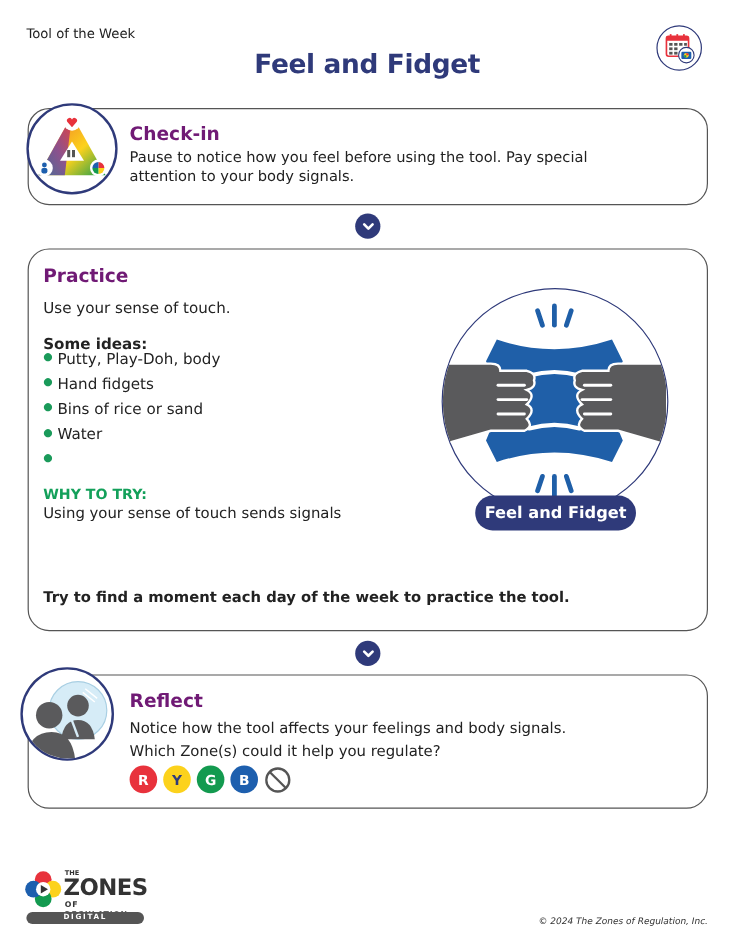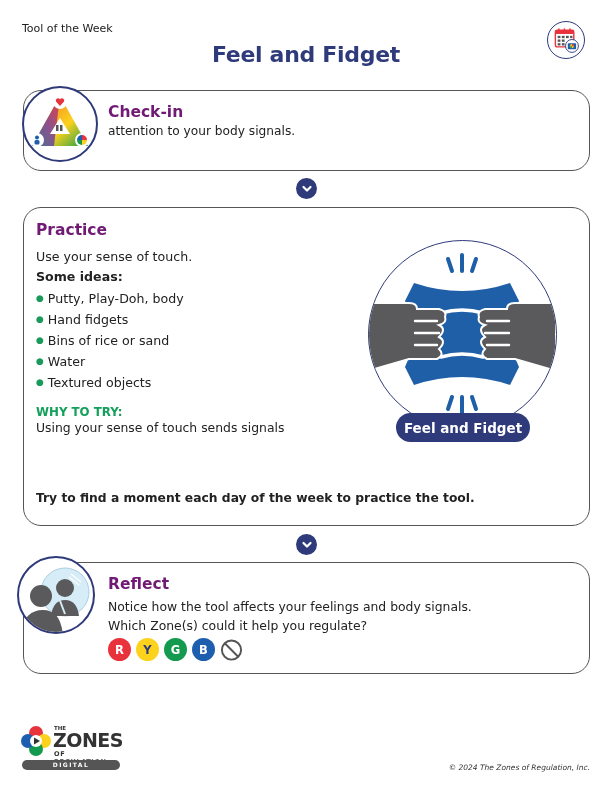--- a/index.html
+++ b/index.html
@@ -112,6 +112,7 @@
 </div>
 <div class="abs section-title" style="left:108px; top:103px;">Check-in</div>
 <div class="abs body-text" style="left:108px; top:123px; width:470px;">
+  <div>Pause to notice how you feel before using the tool. Pay special</div>
   <div>attention to your body signals.</div>
 </div>
 

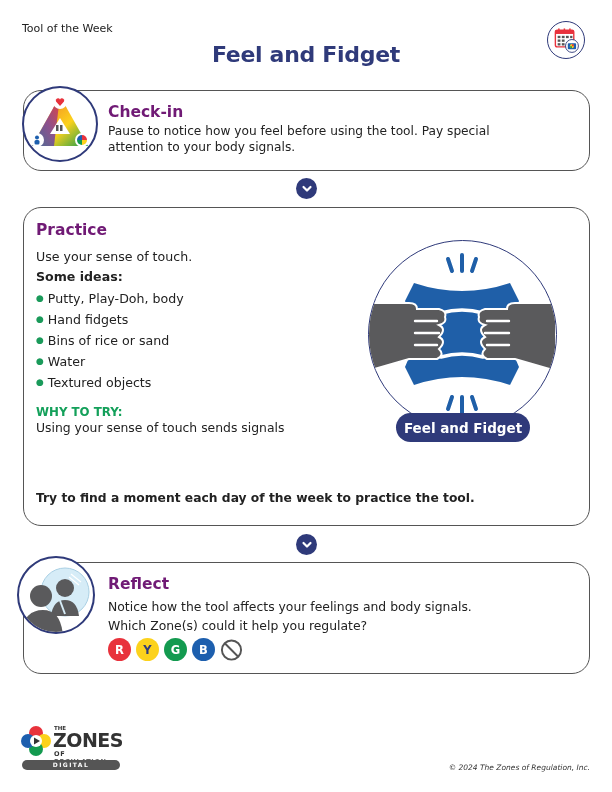--- a/index.html
+++ b/index.html
@@ -125,7 +125,7 @@
 <div class="abs card card2"></div>
 <div class="abs section-title" style="left:36px; top:221px;">Practice</div>
 <div class="abs body-text" style="left:36px; top:249px; font-size:12.6px;">Use your sense of touch.</div>
-<div class="abs" style="left:36px; top:269px; font-size:12.6px; font-weight:bold; color:#222;">Some ideas:</div>
+<div class="abs" style="left:36px; top:279px; font-size:12.6px; font-weight:bold; color:#222;">Some ideas:</div>
 <ul class="abs ideas-list" style="left:36px; top:288px;">
   <li>
       <span class="bullet">●</span>

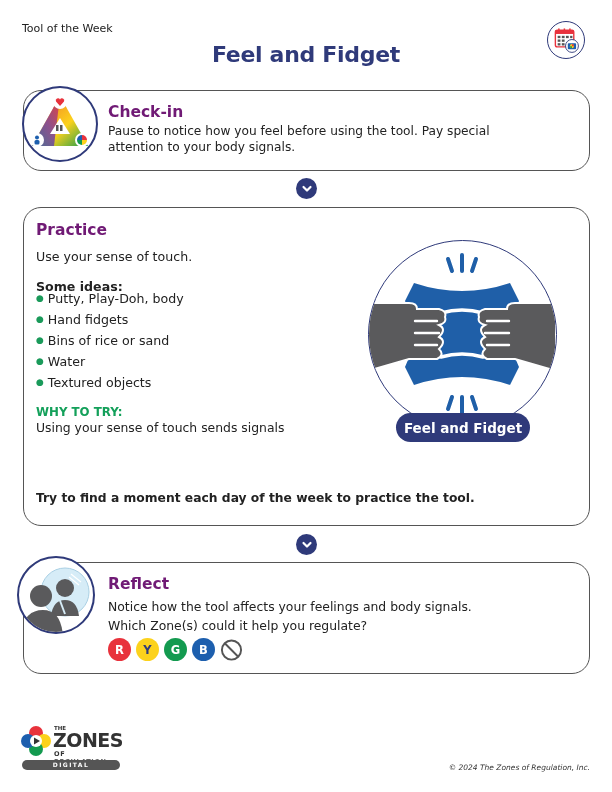--- a/index.html
+++ b/index.html
@@ -145,7 +145,6 @@
     </li>
   <li>
       <span class="bullet">●</span>
-      <span>Textured objects</span>
     </li>
 </ul>
 <div class="abs why-label" style="left:36px; top:405px;">WHY TO TRY:</div>

